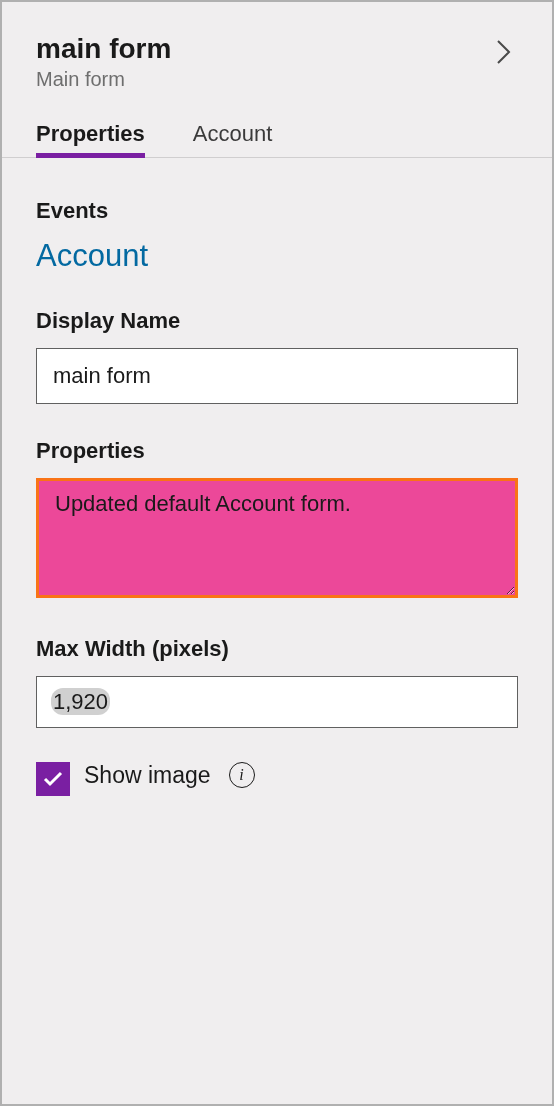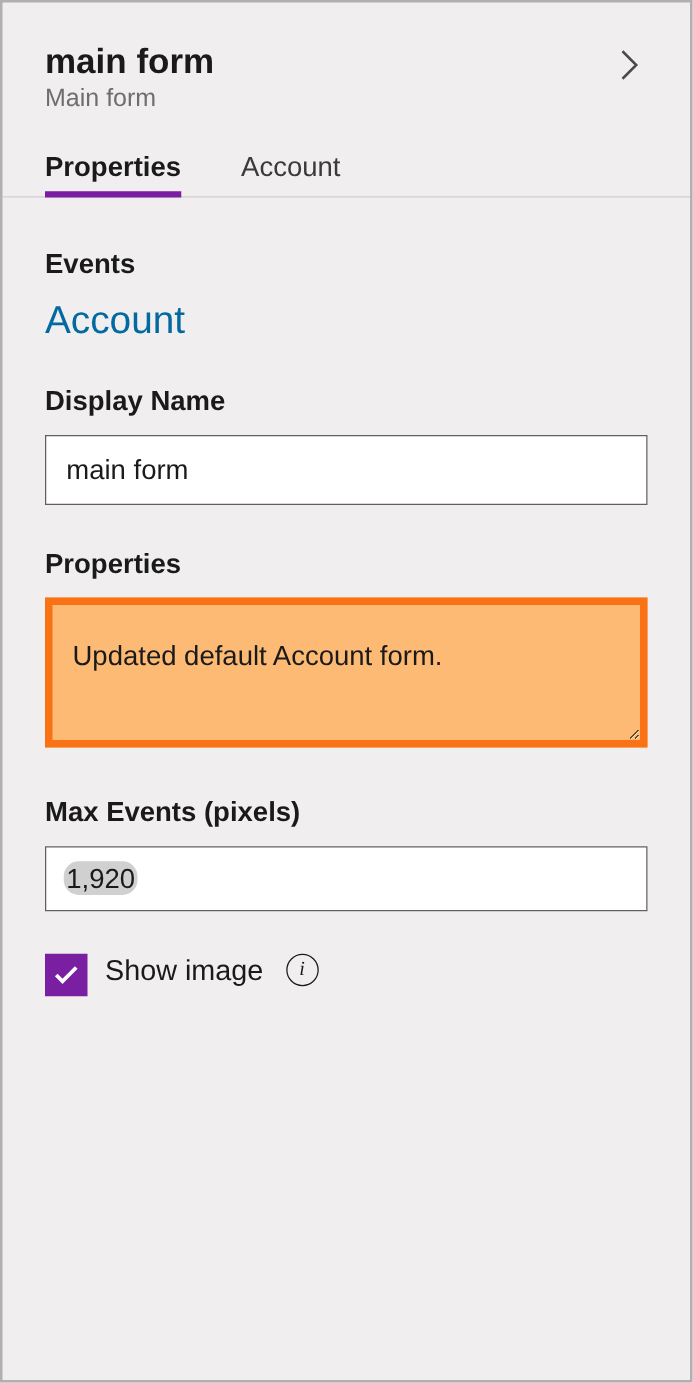--- a/index.html
+++ b/index.html
@@ -108,9 +108,9 @@
       width: 100%;
       font-size: 22px;
       font-family: inherit;
-      padding: 28px 16px;
-      border: 6px solid #f97316;
-      background: #fdba74;
+      padding: 10px 16px;
+      border: 3px solid #f97316;
+      background: #ec4899;
       color: #1a1a1a;
       resize: both;
       height: 120px;

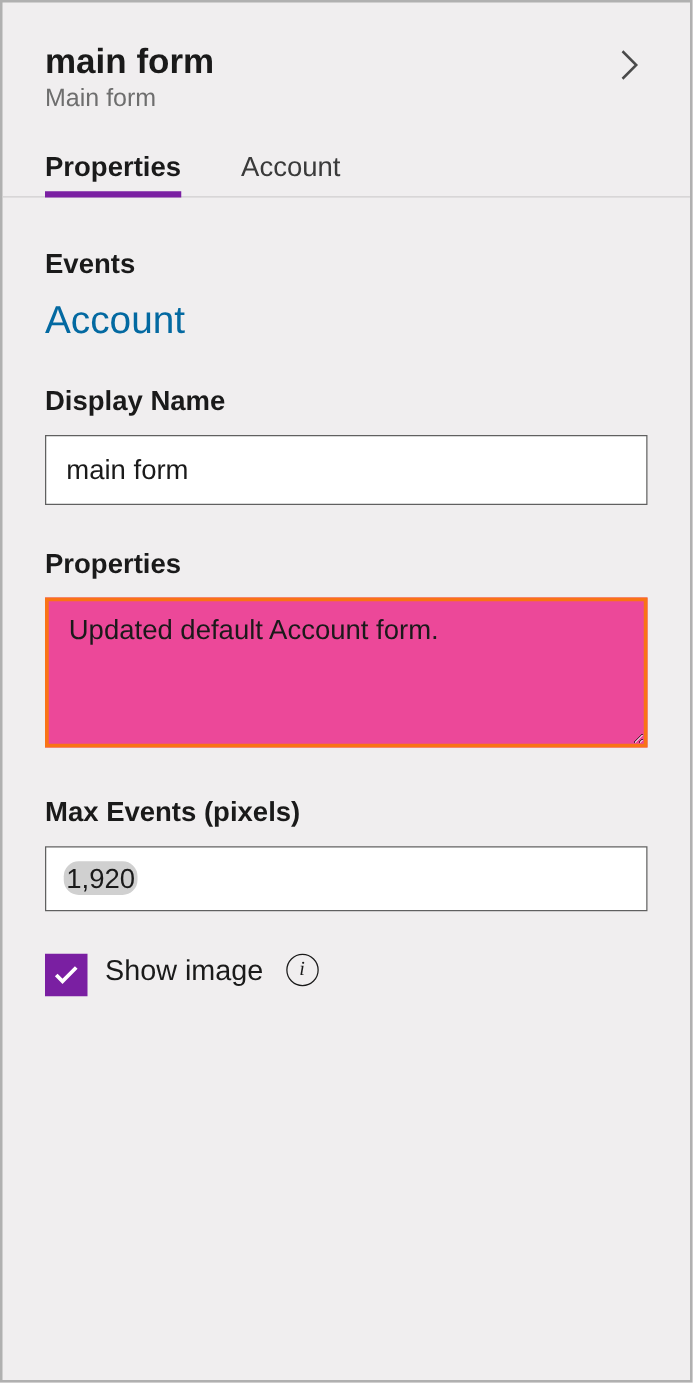--- a/index.html
+++ b/index.html
@@ -209,7 +209,7 @@
     </div>
 
     <div class="field-group">
-      <span class="field-label">Max Events (pixels)</span>
+      <span class="field-label">Max Width (pixels)</span>
       <div class="maxwidth-container">
         <span class="maxwidth-value">1,920</span>
       </div>

